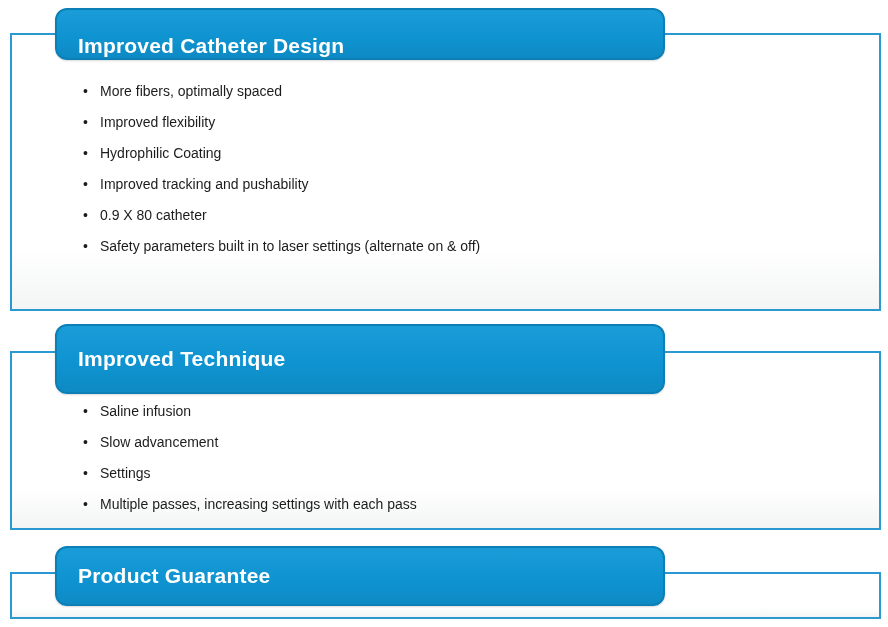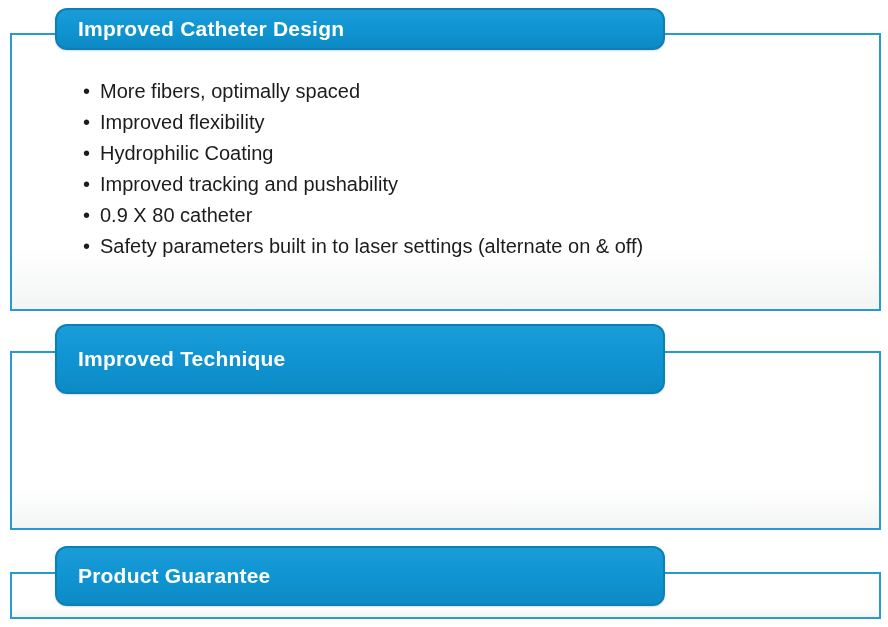--- a/index.html
+++ b/index.html
@@ -43,7 +43,7 @@
     z-index: 2;
     box-shadow: 0 1px 2px rgba(0,0,0,0.15);
   }
-  .hdr-1 { top: 8px;   height: 42px; }
+  .hdr-1 { top: 8px;   height: 52px; align-items: flex-end; }
   .hdr-2 { top: 324px; height: 70px; }
   .hdr-3 { top: 546px; height: 60px; }
 

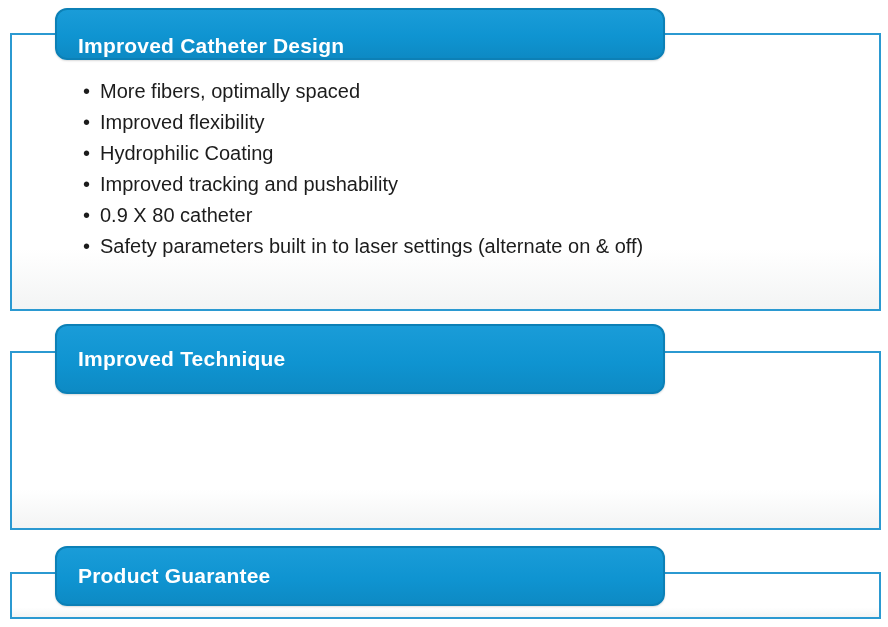--- a/index.html
+++ b/index.html
@@ -66,7 +66,7 @@
   .bullets li {
     position: relative;
     padding-left: 17px;
-    font-size: 20px;
+    font-size: 14px;
     line-height: 31px;
     color: #1c1c1c;
     white-space: nowrap;

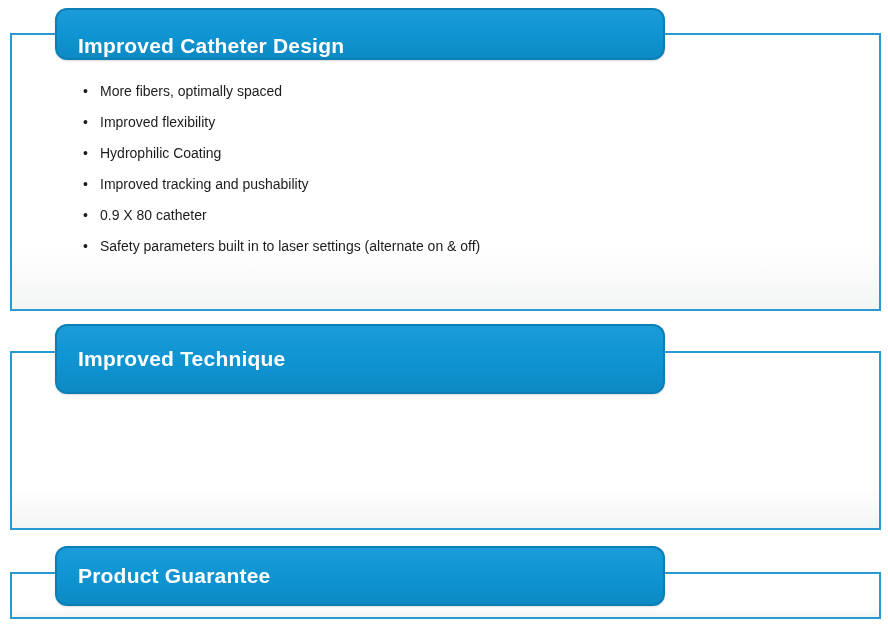--- a/index.html
+++ b/index.html
@@ -100,6 +100,12 @@
   <div class="panel-header hdr-2">
     <span class="panel-title">Improved Technique</span>
   </div>
+  <ul class="bullets list-2">
+    <li>Saline infusion</li>
+    <li>Slow advancement</li>
+    <li>Settings</li>
+    <li>Multiple passes, increasing settings with each pass</li>
+  </ul>
 
   <div class="panel-box box-3"></div>
   <div class="panel-header hdr-3">

